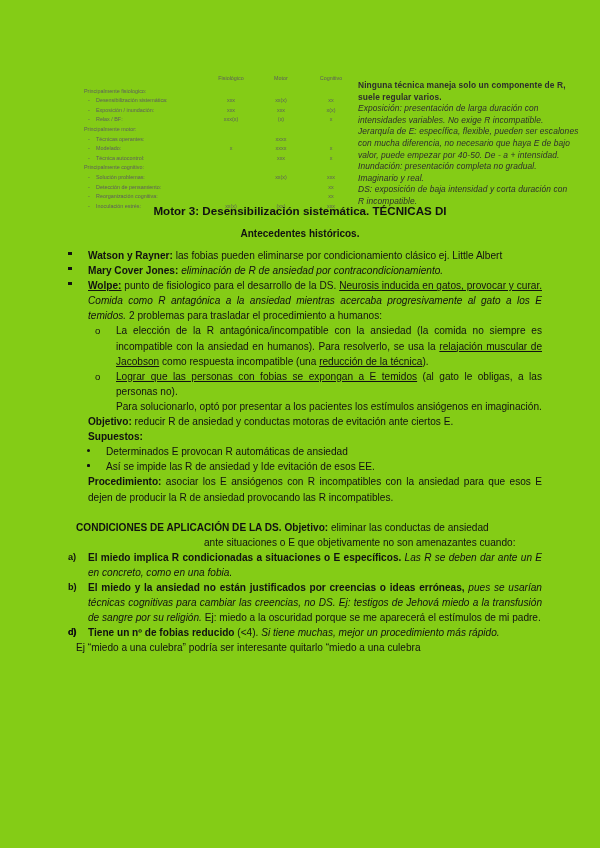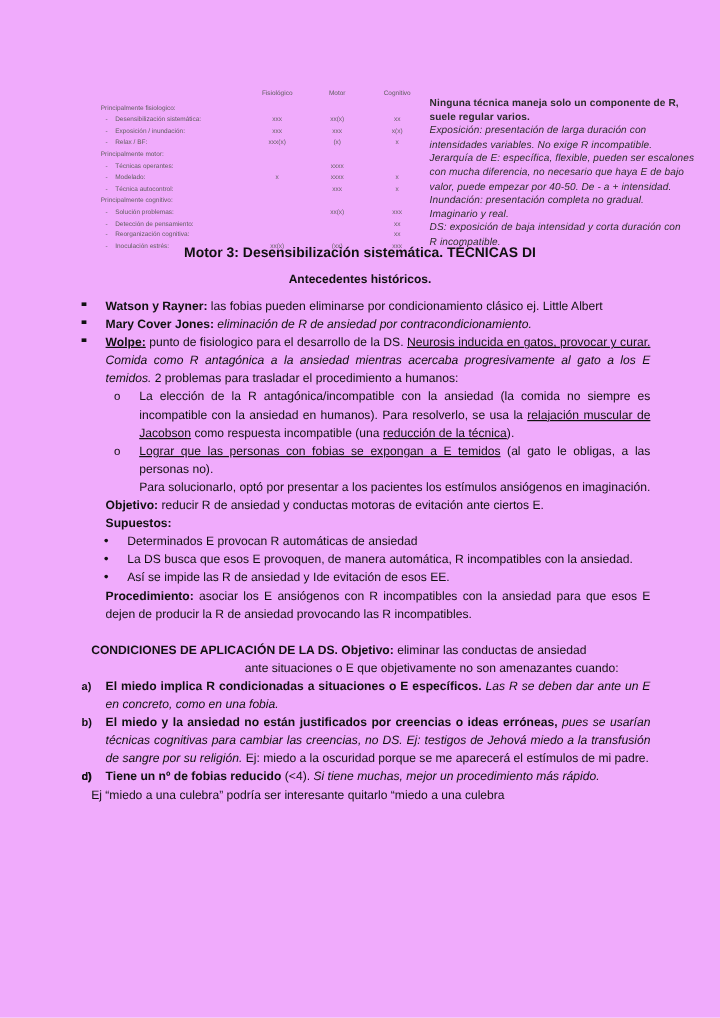--- a/index.html
+++ b/index.html
@@ -20,7 +20,7 @@
   .page {
     position: absolute;
     inset: 0;
-    background: #f0abfc;
+    background: #84cc16;
     padding-left: 20px;
   }
 

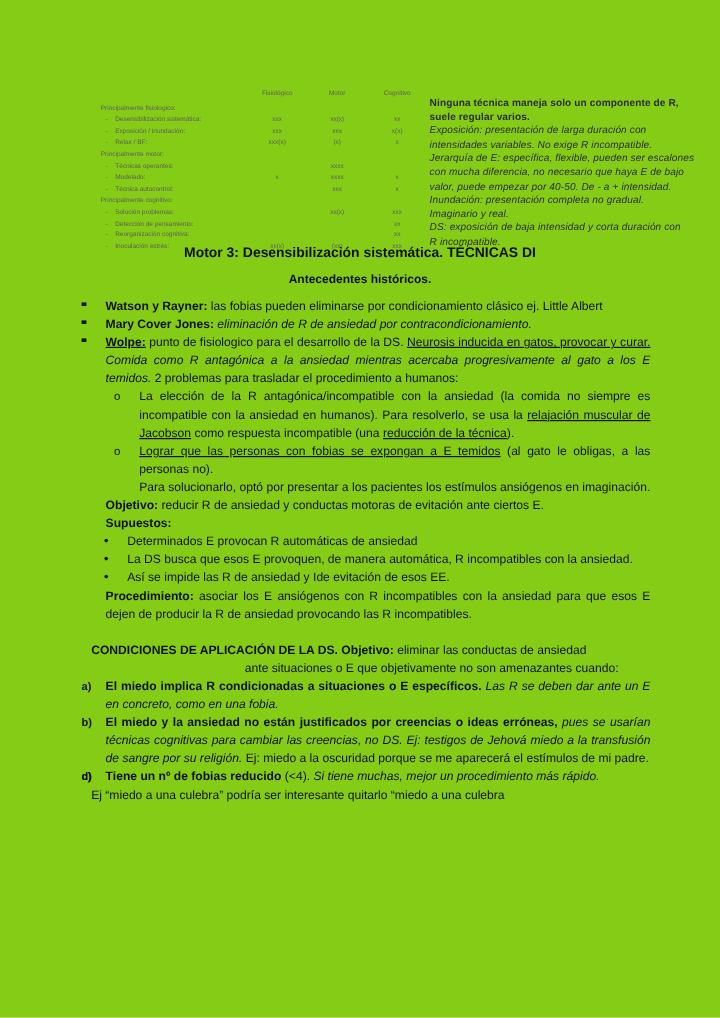--- a/index.html
+++ b/index.html
@@ -362,7 +362,6 @@
     </div>
     <div class="li3">
       <span class="mk"></span>
-      <span>La DS busca que esos E provoquen, de manera automática, R incompatibles con la ansiedad.</span>
     </div>
     <div class="li3">
       <span class="mk"></span>

